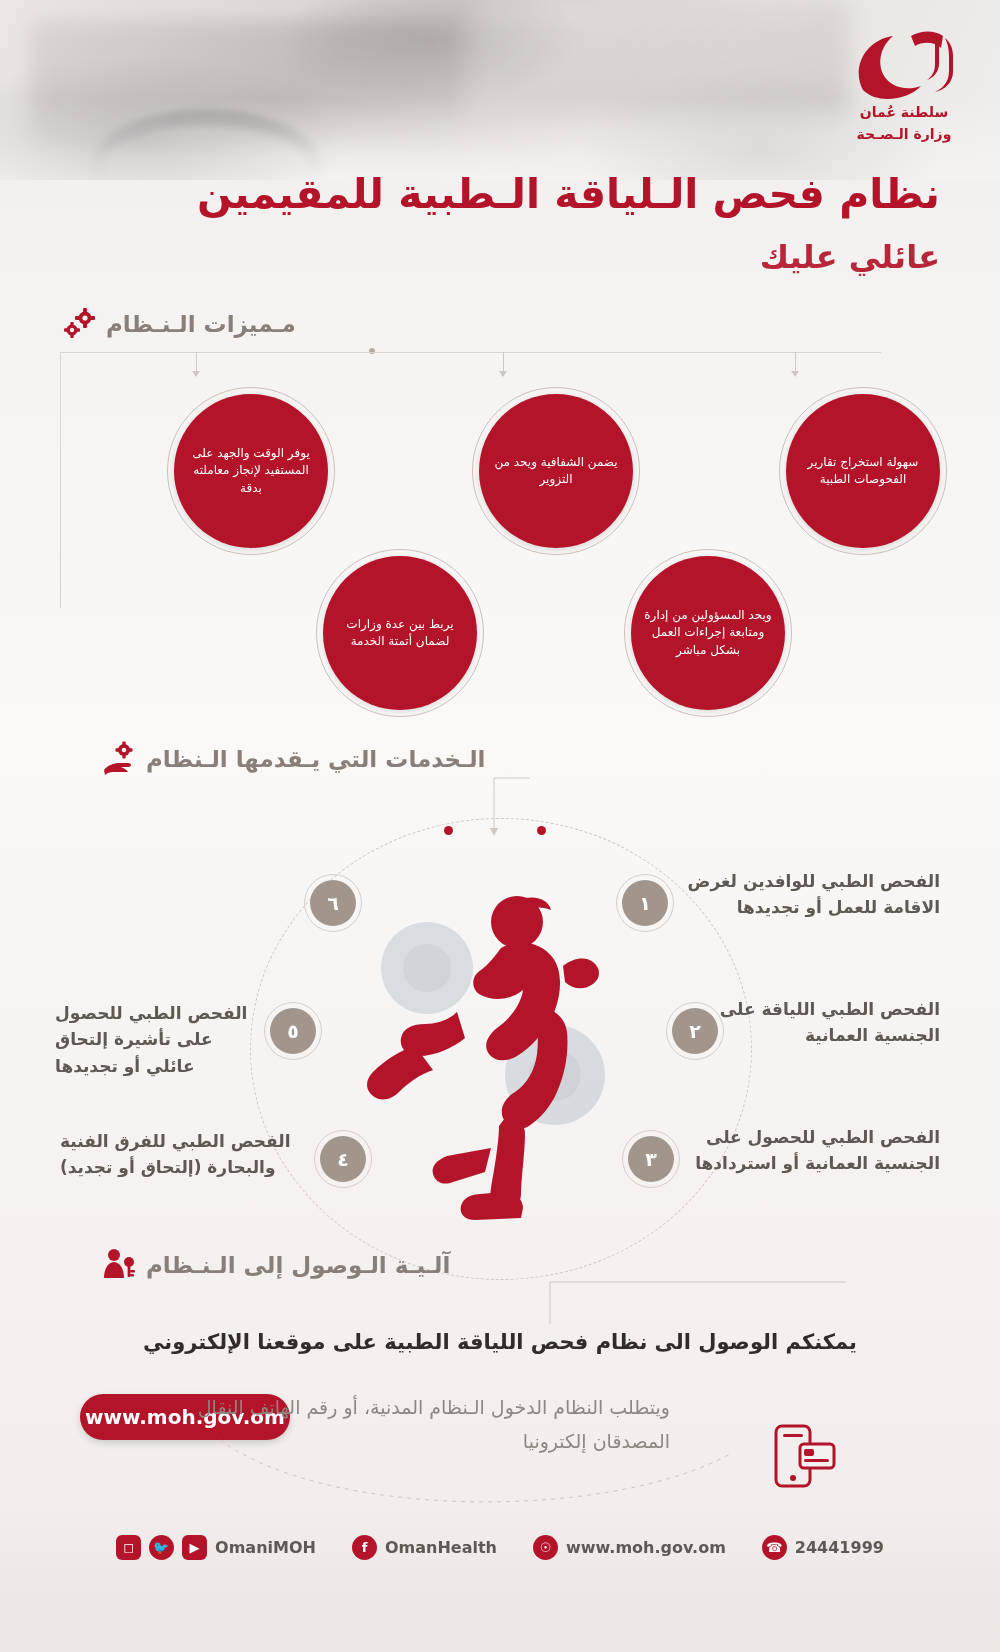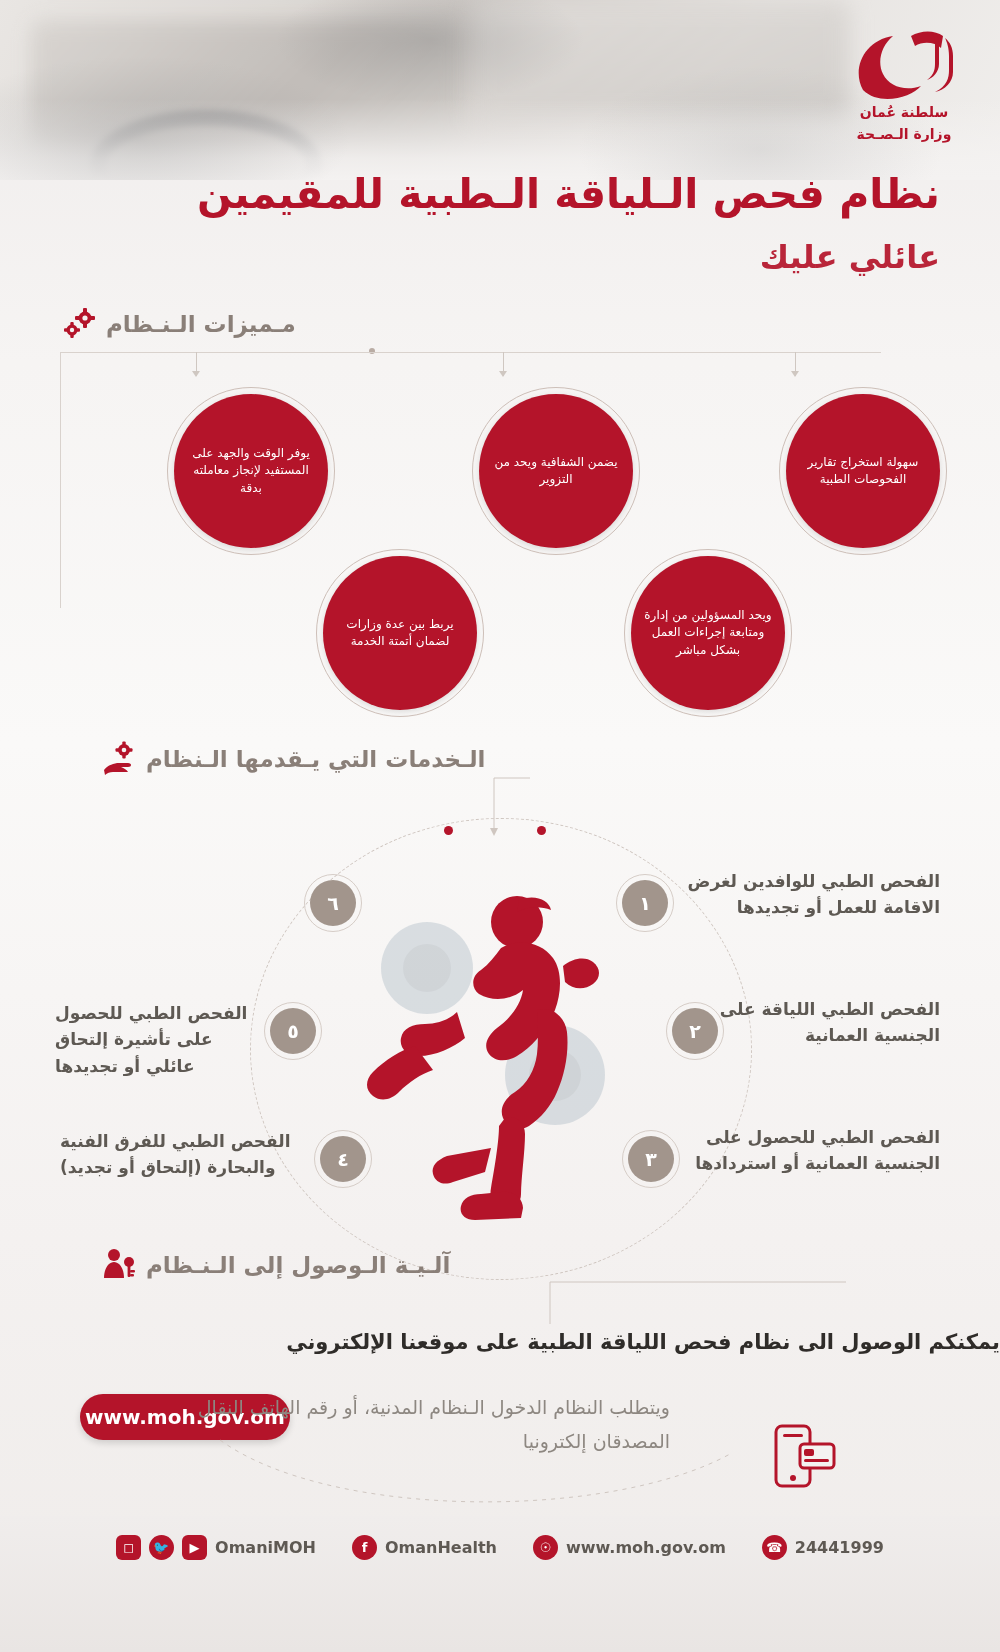--- a/index.html
+++ b/index.html
@@ -76,7 +76,7 @@
   .svc-txt.l{text-align:left;}
 
   
-  .access-line{position:absolute;left:0;right:0;font-size:21px;font-weight:bold;color:#2f2c29;}
+  .access-line{position:absolute;left:0;right:0;text-align:center;font-size:21px;font-weight:bold;color:#2f2c29;}
   .url-pill{position:absolute;left:80px;top:1394px;width:210px;height:46px;background:#b4142a;border-radius:23px;
      color:#fff;font-size:20px;font-weight:bold;display:flex;align-items:center;justify-content:center;
      box-shadow:0 3px 7px rgba(0,0,0,.15);}

